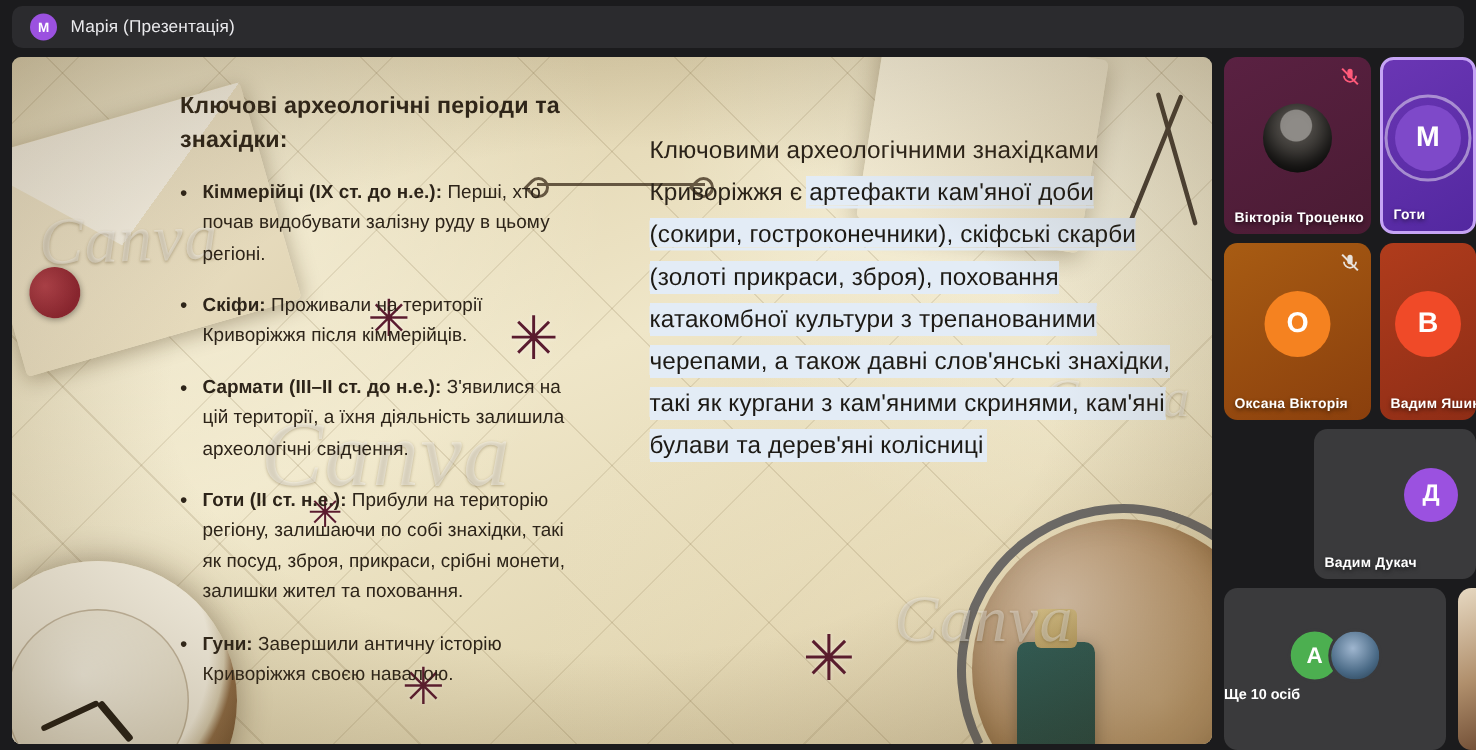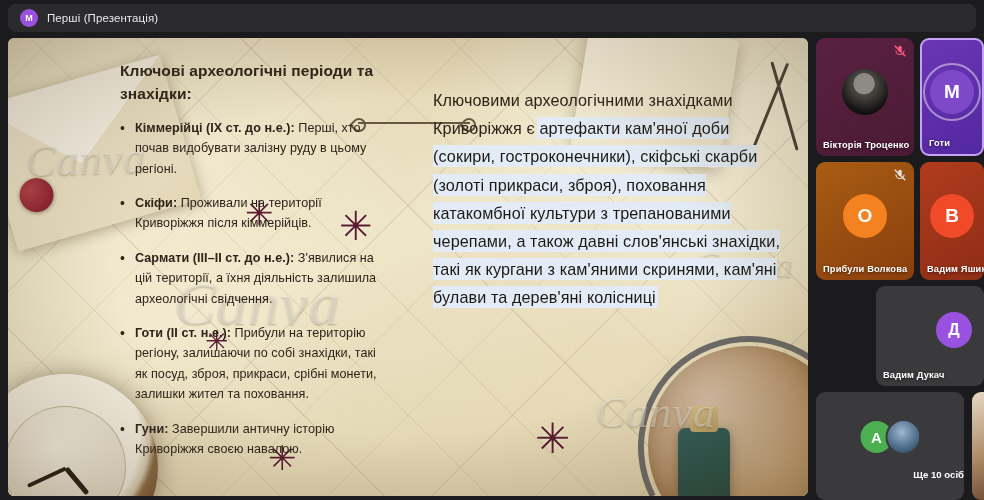--- a/index.html
+++ b/index.html
@@ -250,7 +250,7 @@
 
   <div class="topbar">
     <div class="topbar-avatar">M</div>
-    <div class="topbar-title">Перші (Презентація)</div>
+    <div class="topbar-title">Марія (Презентація)</div>
   </div>
 
   <div class="stage">

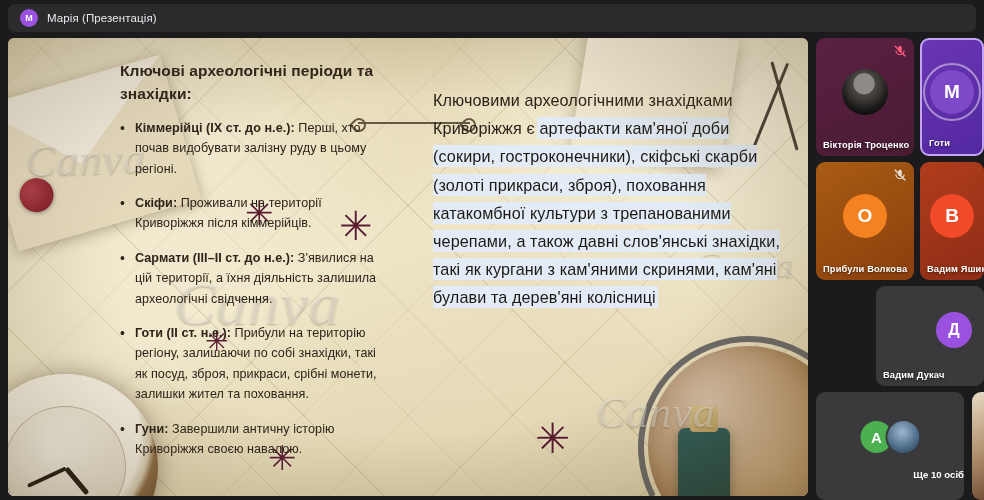--- a/index.html
+++ b/index.html
@@ -325,7 +325,7 @@
         <path d="M5 11a7 7 0 0 0 14 0" stroke="#e8e2dc" stroke-width="2" fill="none"></path>
         <path d="M3 3l18 18" stroke="#e8e2dc" stroke-width="2.4"></path>
       </svg>
-      <div class="tile-name">Прибули Волкова</div>
+      <div class="tile-name">Оксана Вікторія</div>
     </div>
 
     <div class="tile" id="t-vadym">

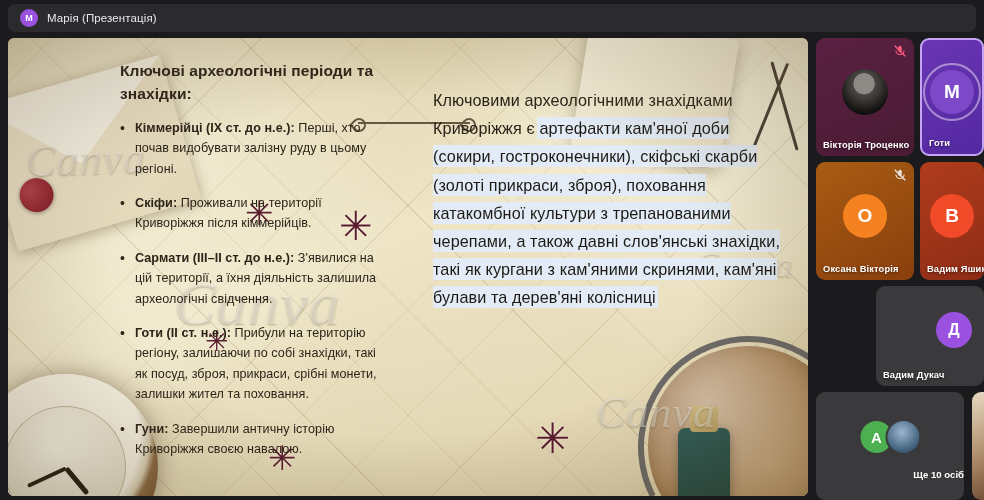--- a/index.html
+++ b/index.html
@@ -234,7 +234,7 @@
   .others-avatars .av:nth-child(2) { margin-left: -9px; }
   .others-label {
     position: absolute; left: 0; right: 0; top: 61%;
-    text-align: right; font-size: 9.6px; font-weight: bold; color: #fff; margin-top: 11px;
+    text-align: left; font-size: 9.6px; font-weight: bold; color: #fff;
   }
   .daryna-av {
     position: absolute; right: 12px; top: 44%; transform: translateY(-50%);

